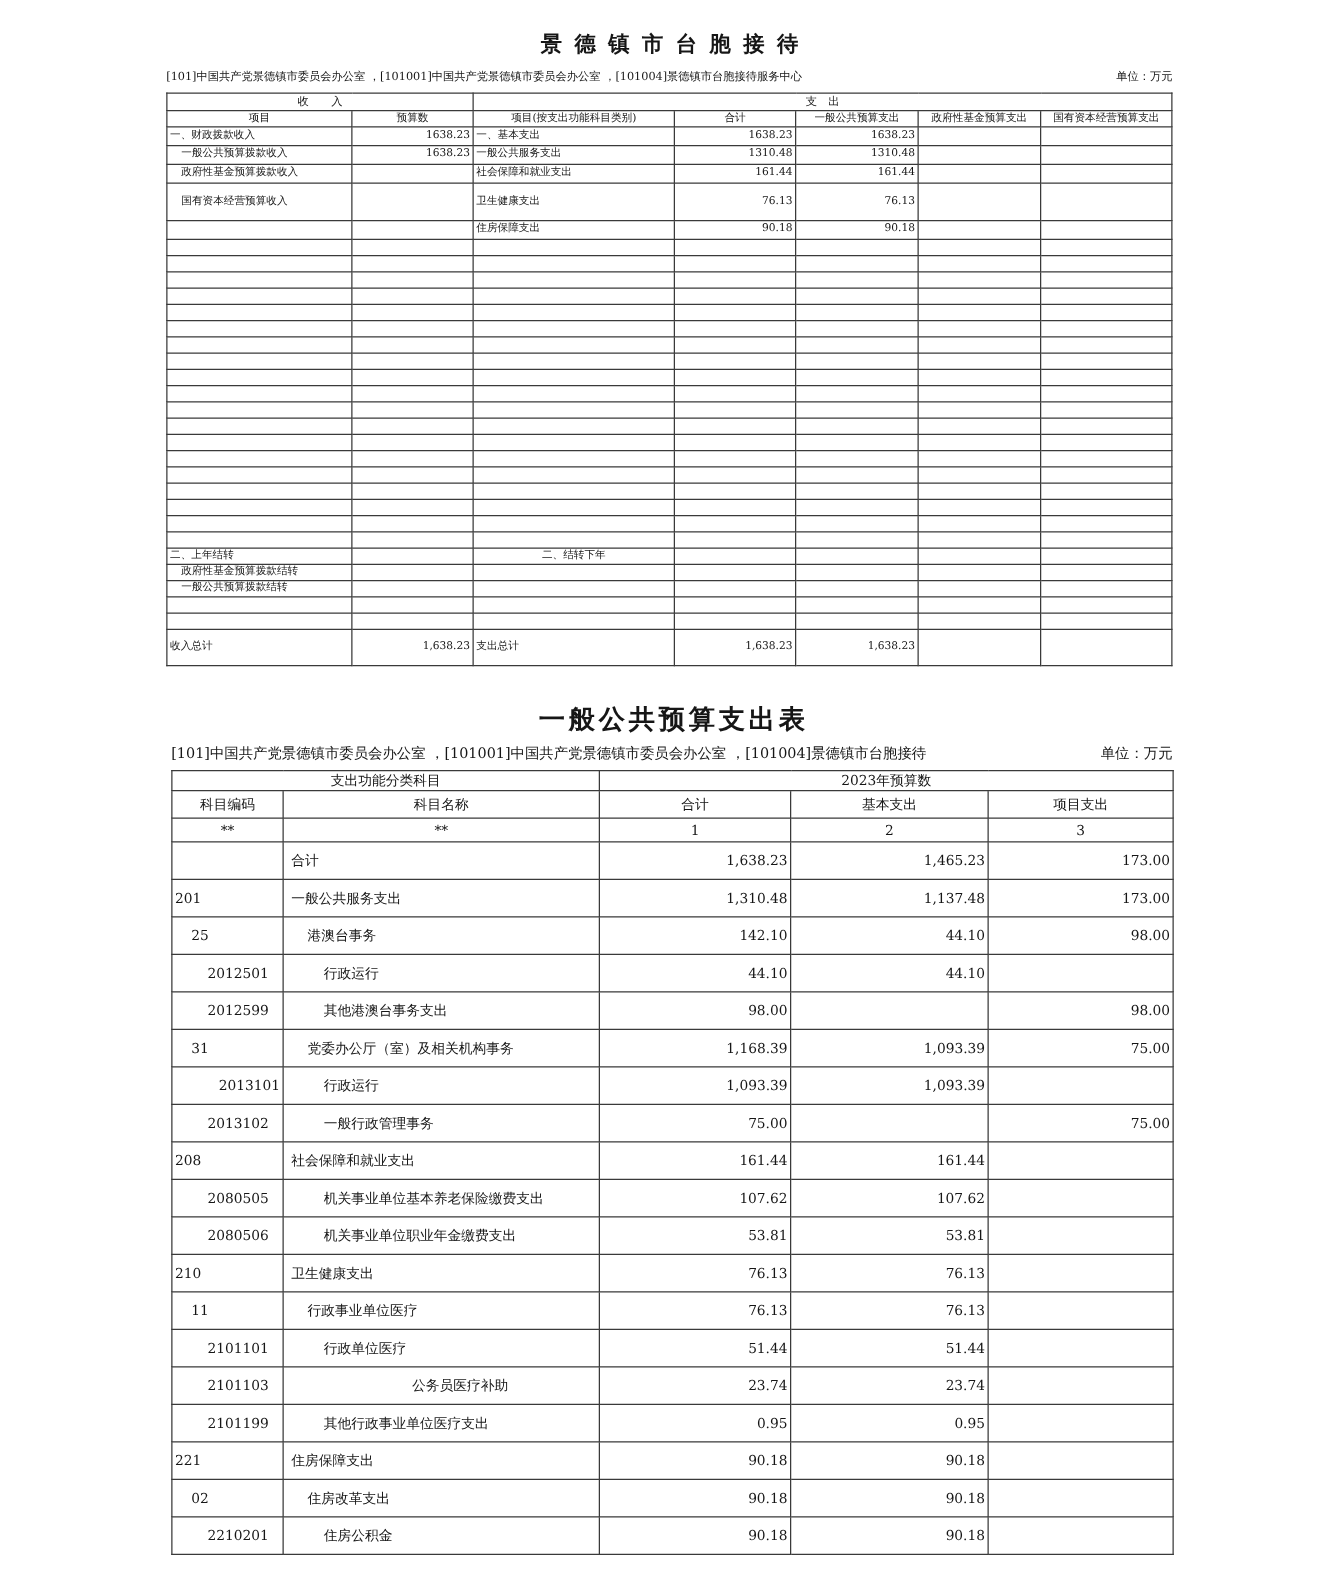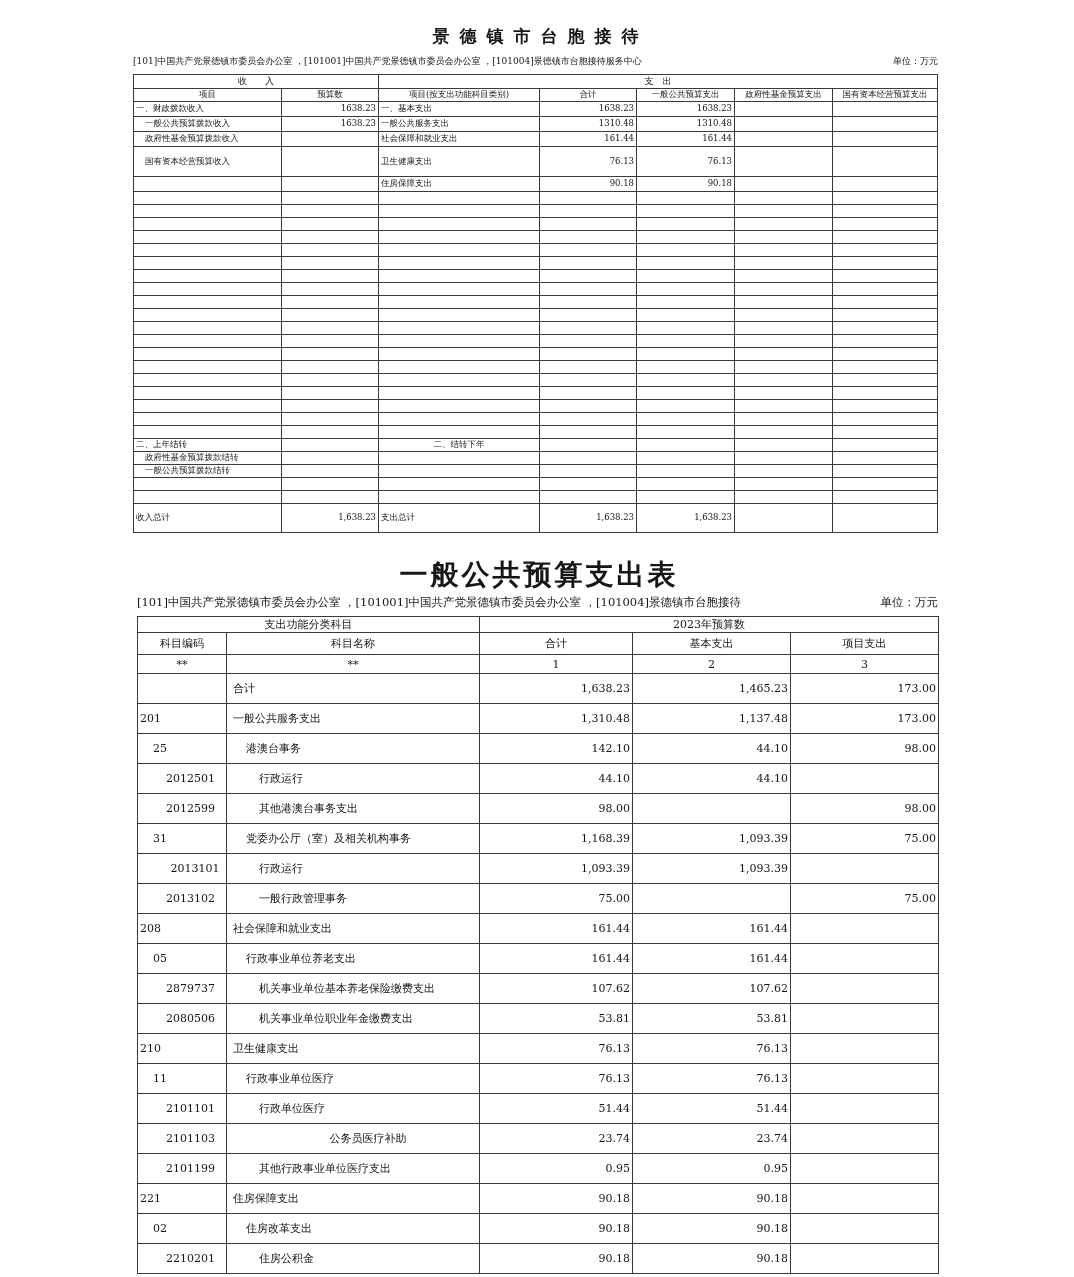--- a/index.html
+++ b/index.html
@@ -16,7 +16,7 @@
 
   .title{text-align:center;font-weight:bold;white-space:nowrap;}
   .sec1 .title{font-size:17px;letter-spacing:10px;text-indent:10px;line-height:19px;}
-  .sec2 .title{font-size:28px;letter-spacing:3px;text-indent:3px;line-height:25px;}
+  .sec2 .title{font-size:21px;letter-spacing:3px;text-indent:3px;line-height:25px;}
 
   .subline{display:flex;justify-content:space-between;align-items:flex-end;white-space:nowrap;}
   .sec1 .subline{margin-top:9px;margin-bottom:6px;font-size:9px;}

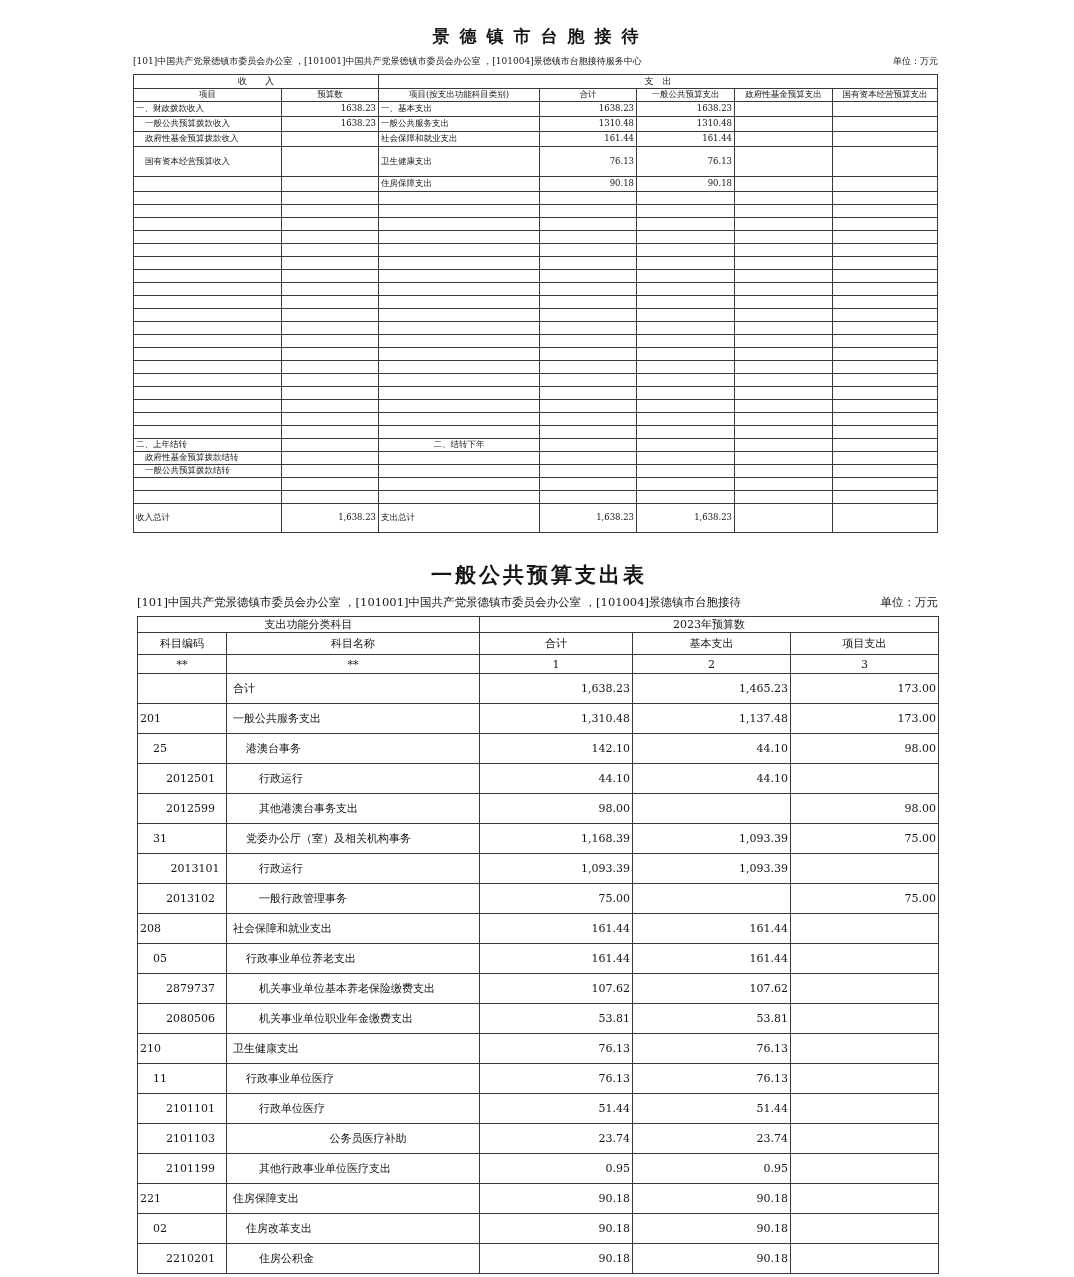--- a/index.html
+++ b/index.html
@@ -433,7 +433,7 @@
             <td style="text-align: right;">75.00</td>
           </tr>
           <tr style="height: 29px;">
-            <td style="text-align: center; padding-left: 28px;">2013101</td>
+            <td style="text-align: right; padding-left: 28px;">2013101</td>
             <td style="text-align: left; padding-left: 32px;">行政运行</td>
             <td style="text-align: right;">1,093.39</td>
             <td style="text-align: right;">1,093.39</td>

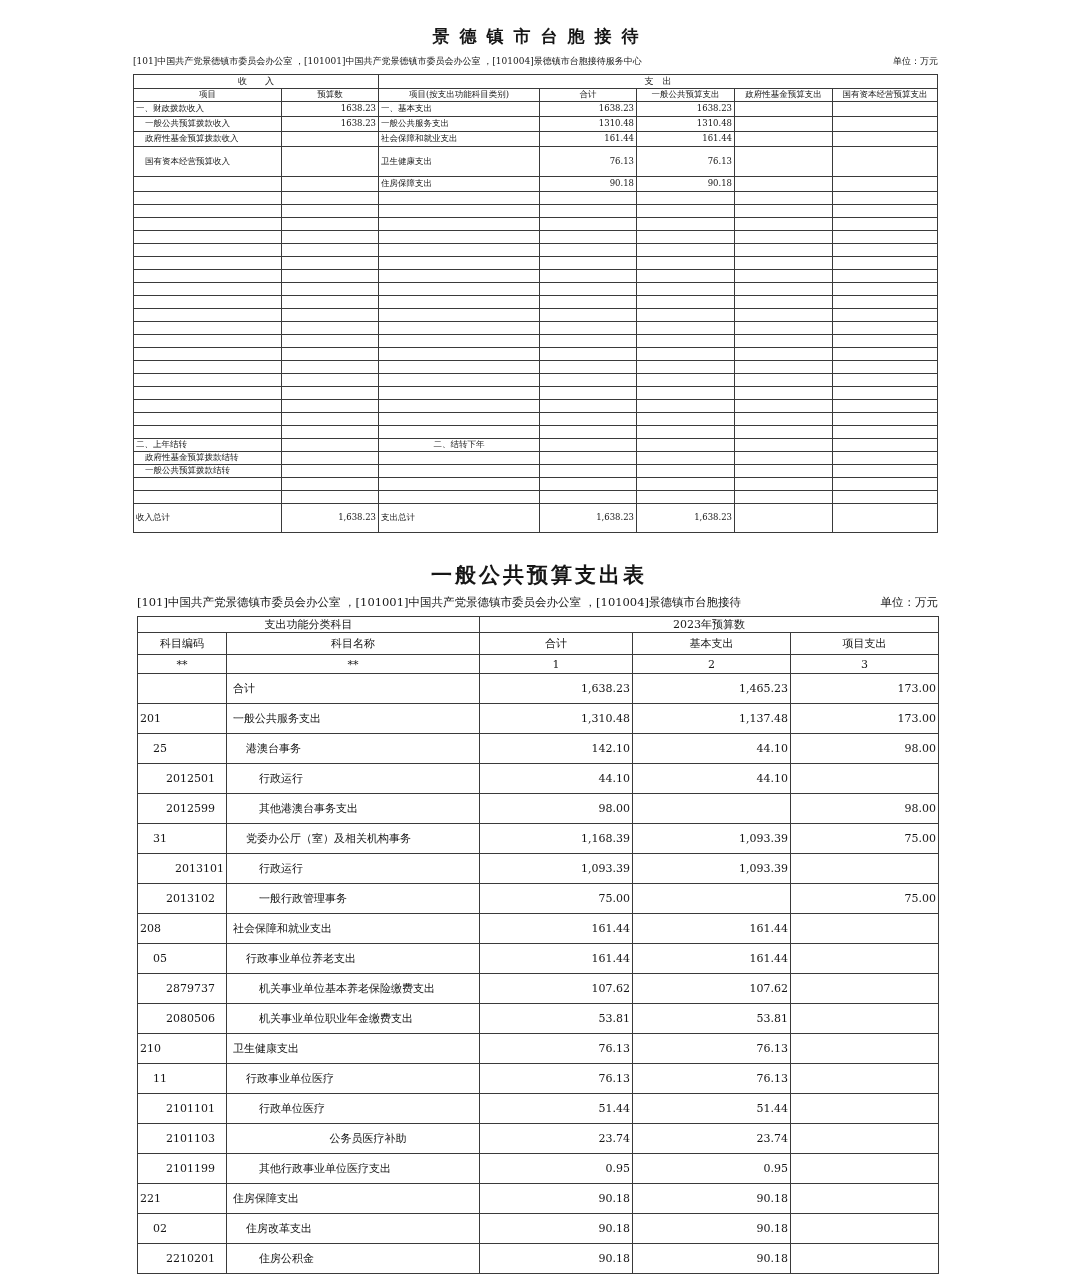--- a/index.html
+++ b/index.html
@@ -454,13 +454,6 @@
             <td style="text-align: right;"></td>
           </tr>
           <tr style="height: 29px;">
-            <td style="text-align: left; padding-left: 15px;">05</td>
-            <td style="text-align: left; padding-left: 19px;">行政事业单位养老支出</td>
-            <td style="text-align: right;">161.44</td>
-            <td style="text-align: right;">161.44</td>
-            <td style="text-align: right;"></td>
-          </tr>
-          <tr style="height: 29px;">
             <td style="text-align: left; padding-left: 28px;">2879737</td>
             <td style="text-align: left; padding-left: 32px;">机关事业单位基本养老保险缴费支出</td>
             <td style="text-align: right;">107.62</td>

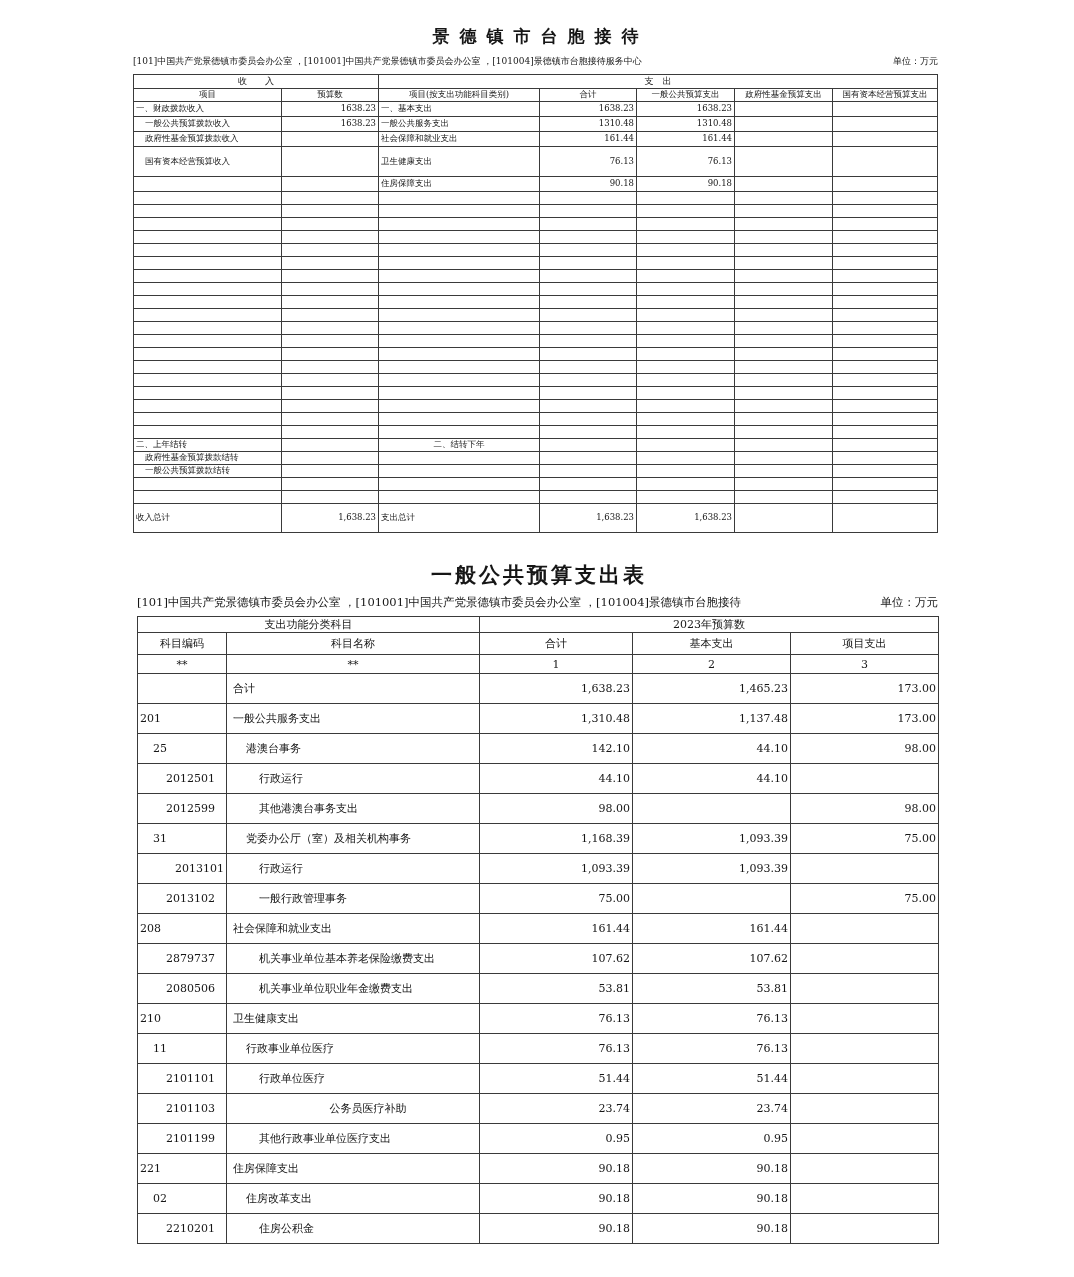--- a/index.html
+++ b/index.html
@@ -454,7 +454,7 @@
             <td style="text-align: right;"></td>
           </tr>
           <tr style="height: 29px;">
-            <td style="text-align: left; padding-left: 28px;">2879737</td>
+            <td style="text-align: left; padding-left: 28px;">2080505</td>
             <td style="text-align: left; padding-left: 32px;">机关事业单位基本养老保险缴费支出</td>
             <td style="text-align: right;">107.62</td>
             <td style="text-align: right;">107.62</td>

